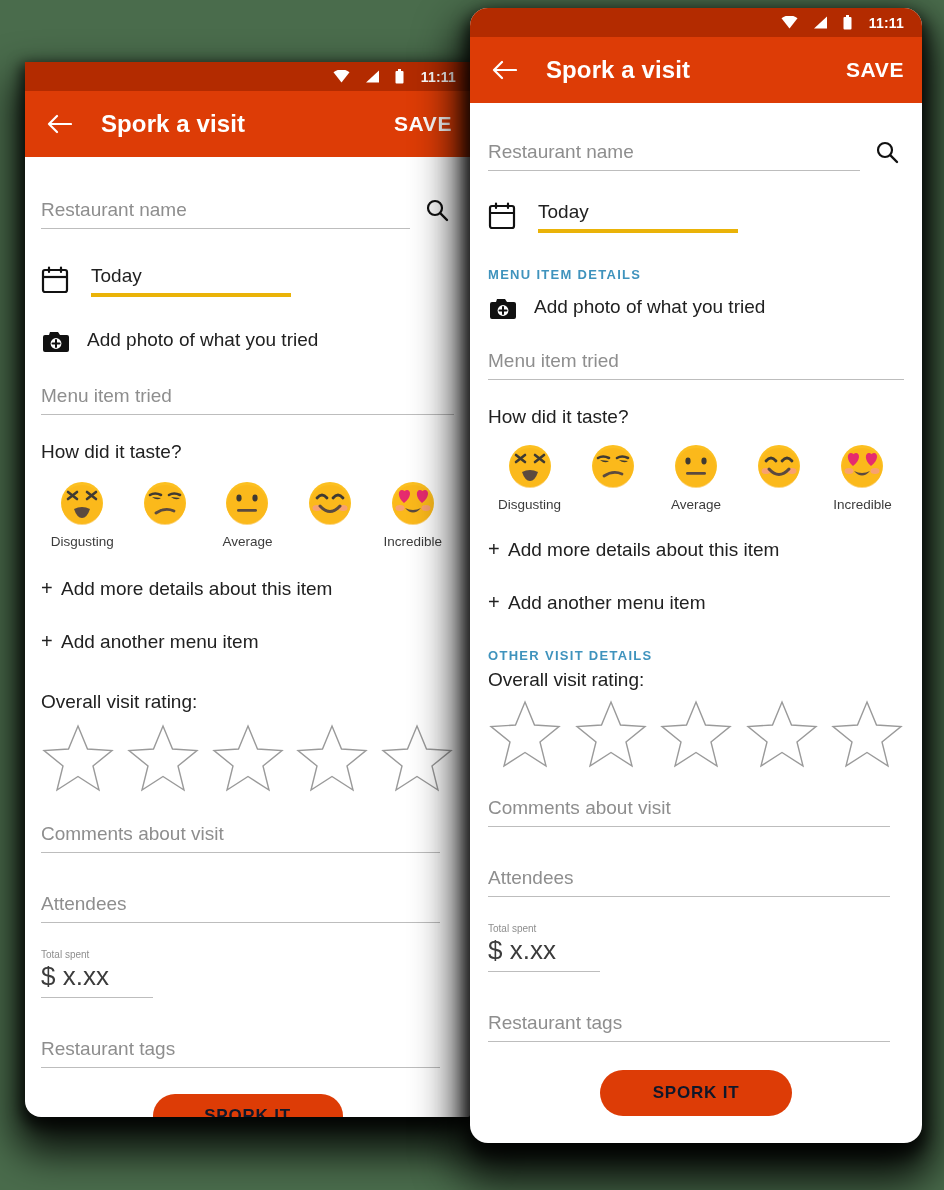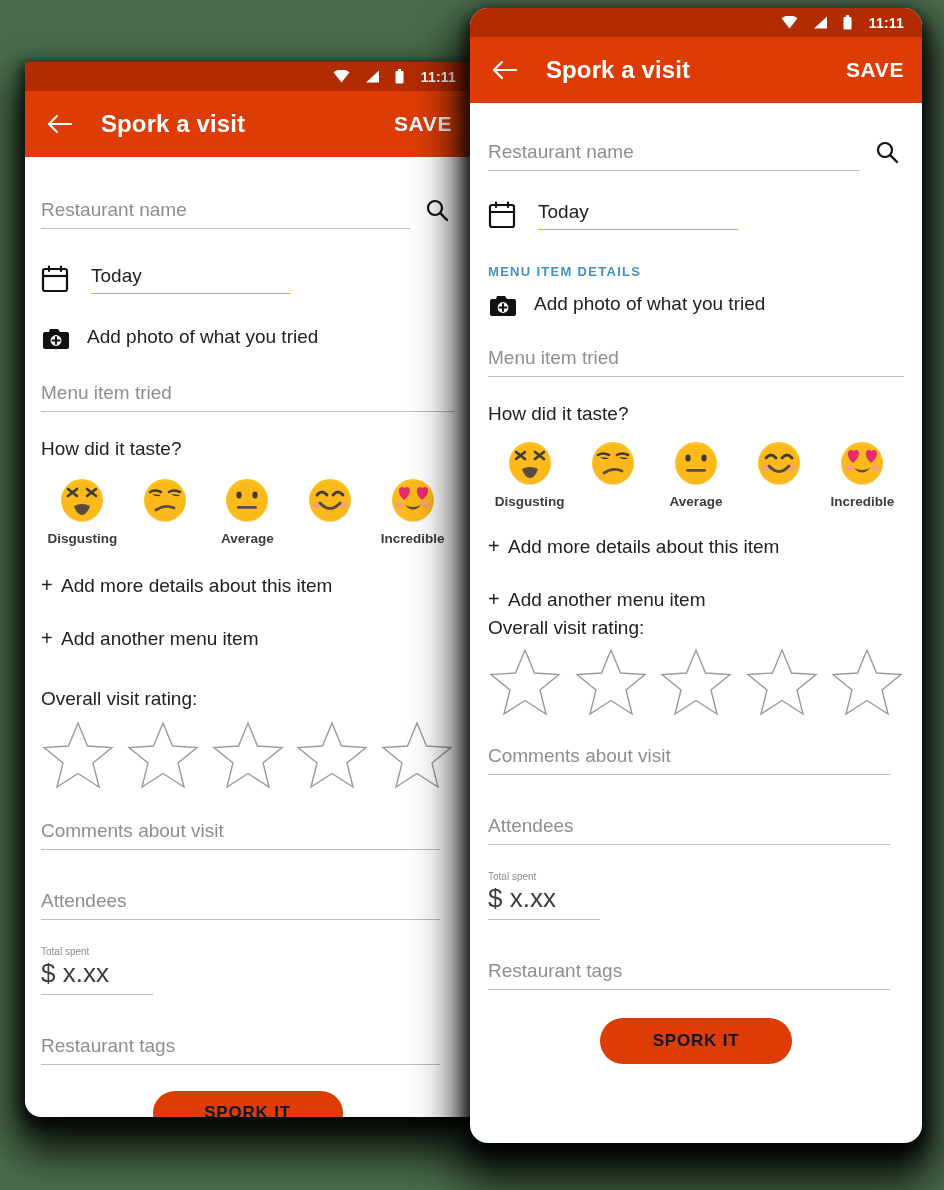--- a/index.html
+++ b/index.html
@@ -101,7 +101,7 @@
   .cal-icon { width:28px; height:28px; flex:none; }
   .date-field {
     margin-left:22px;
-    border-bottom:1px solid #eab308;
+    border-bottom:4px solid #eab308;
     min-width:200px;
   }
   .date-field .val {

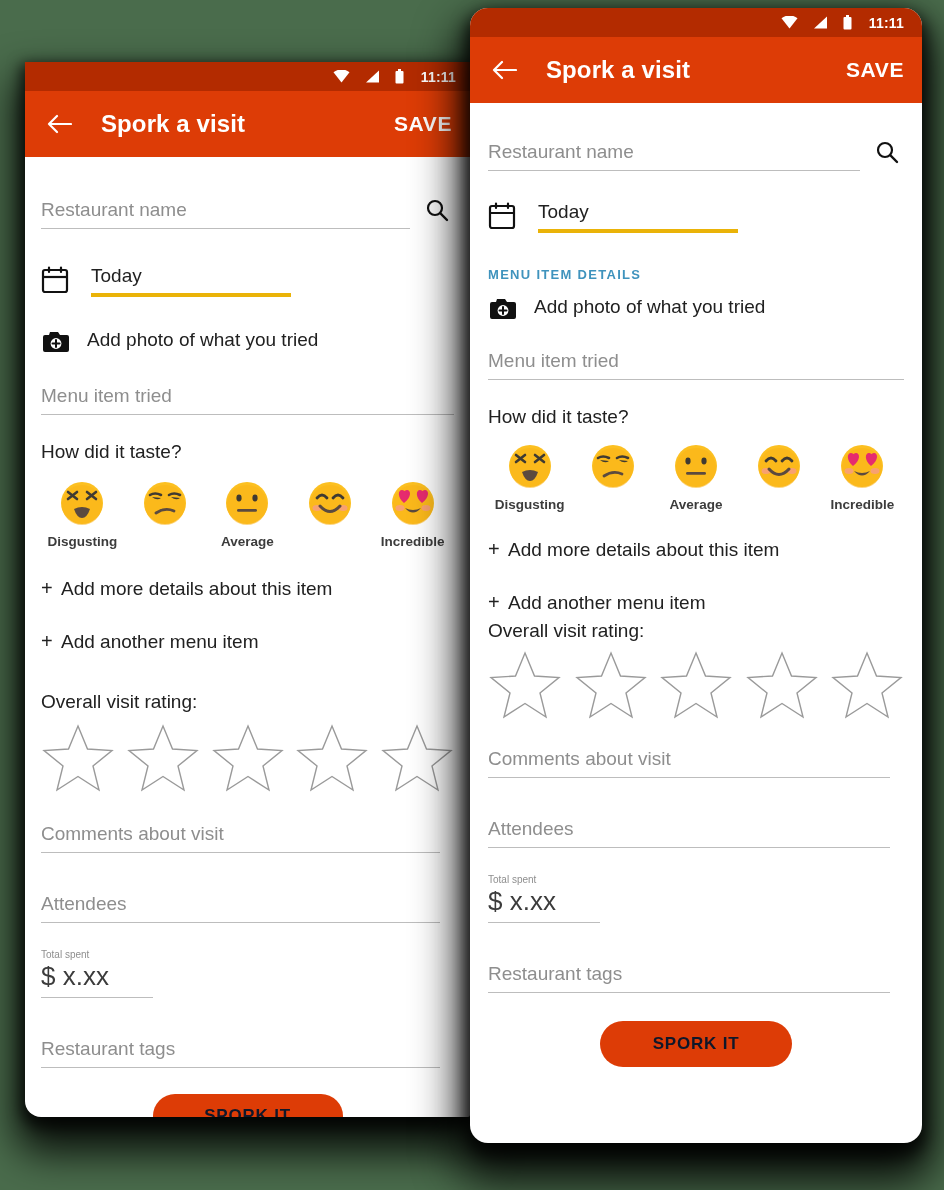--- a/index.html
+++ b/index.html
@@ -129,7 +129,7 @@
   .question { color:#212121; font-size:19px; }
 
   
-  .emoji-row { display:flex;font-weight:bold; }
+  .emoji-row { display:flex; }
   .emoji-cell {
     flex:1;
     display:flex; flex-direction:column; align-items:center;

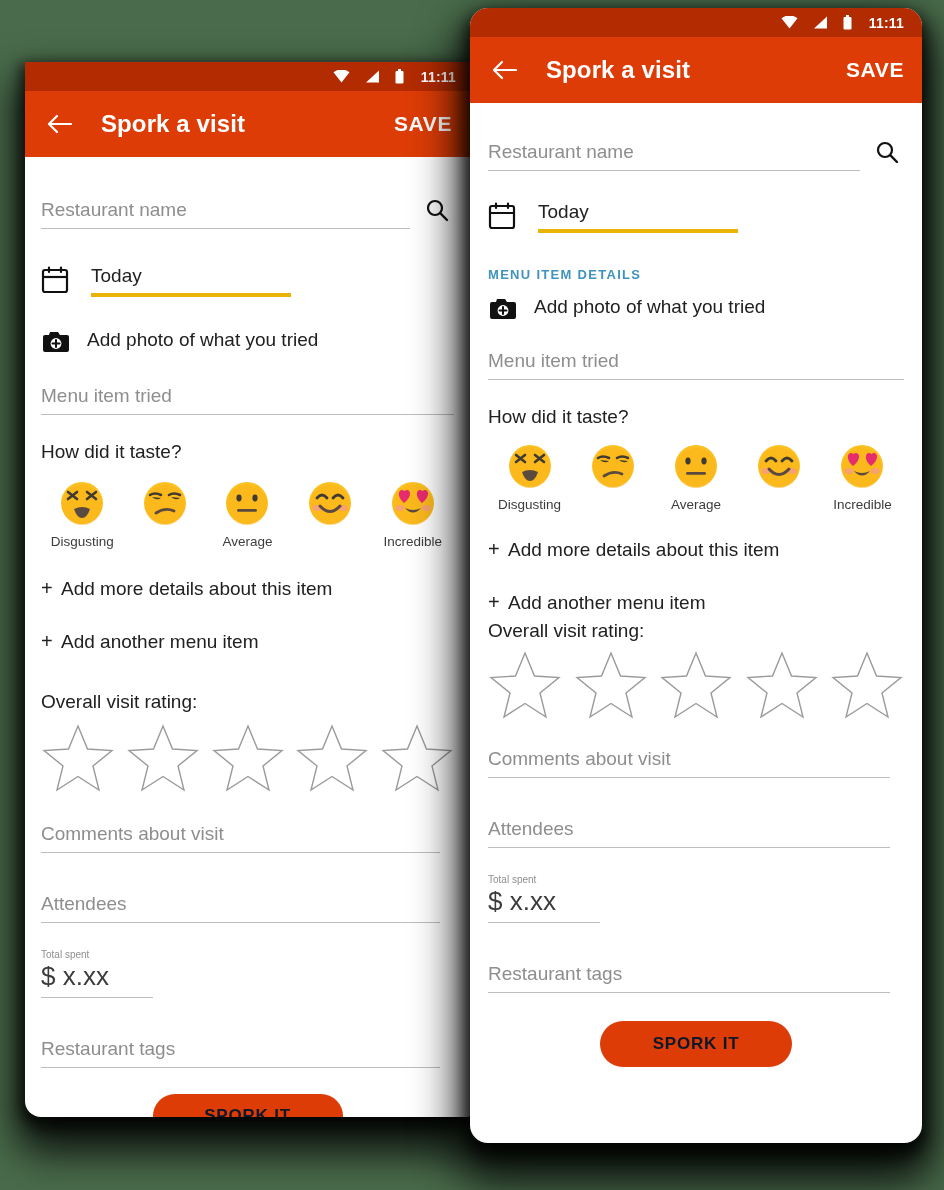--- a/index.html
+++ b/index.html
@@ -492,6 +492,7 @@
         <span>Add another menu item</span>
       </div>
 
+      <div class="section-head" style="margin-top:34px;">OTHER VISIT DETAILS</div>
 
       <div class="question" style="margin-top:6px;">Overall visit rating:</div>
 

